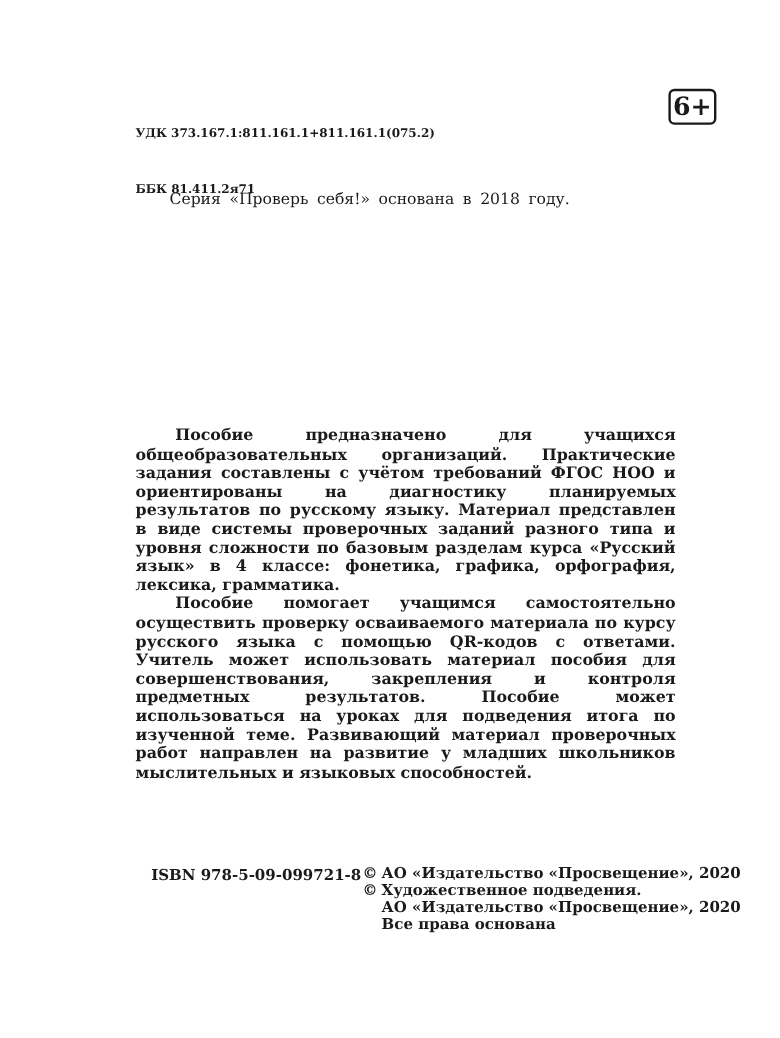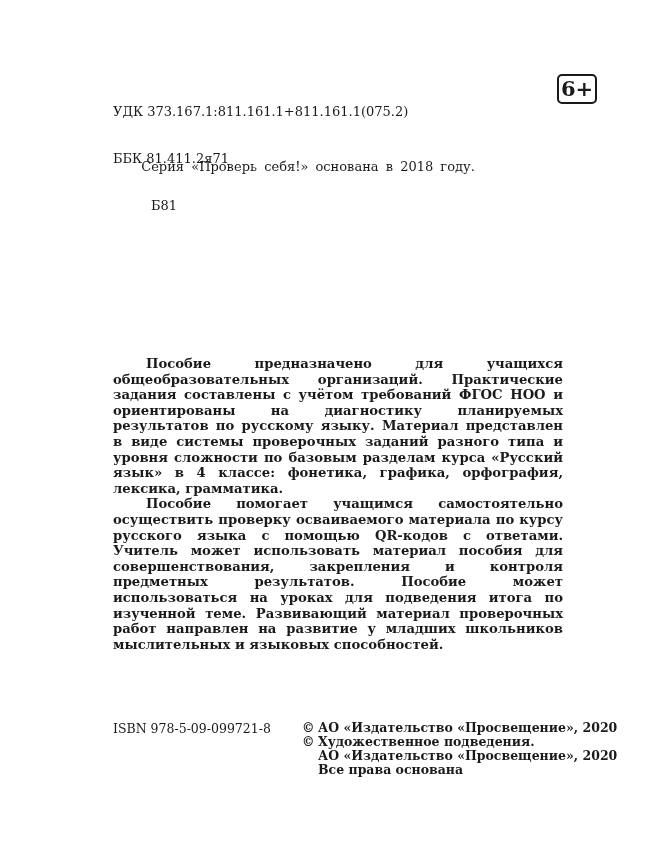--- a/index.html
+++ b/index.html
@@ -8,7 +8,7 @@
     font-family: "DejaVu Serif", "Liberation Serif", serif; color: #1a1a1a; overflow: hidden;
   }
   .abs { position: absolute; }
-  .udk { left: 113px; top: 73px; font-size: 13px; line-height: 15.6px; font-weight: normal; white-space: pre; }
+  .udk { left: 113px; top: 73px; font-size: 10px; line-height: 15.6px; font-weight: bold; white-space: pre; }
   .udk div { height: 15.6px; }
   .udk .indent { padding-left: 38px; }
   .age-badge {

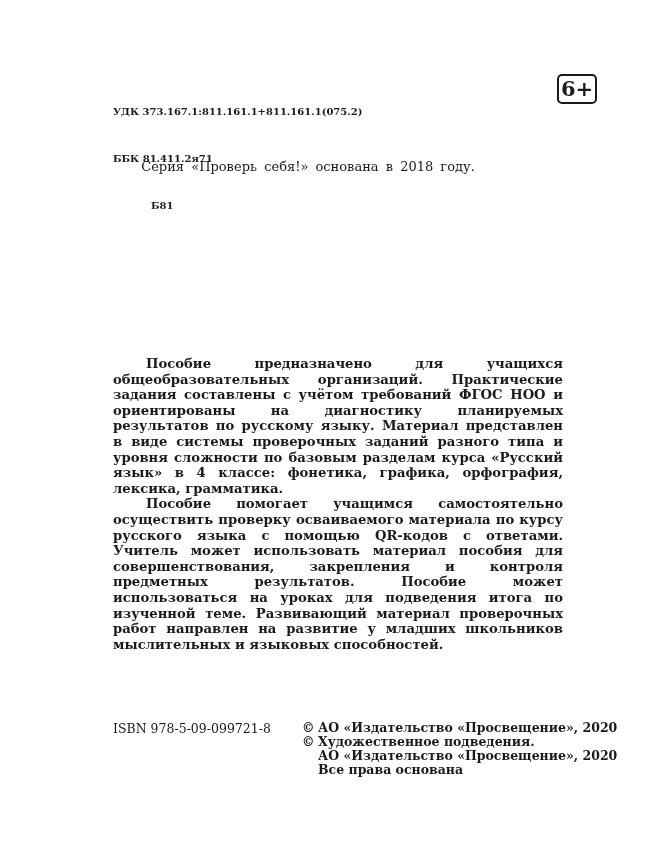--- a/index.html
+++ b/index.html
@@ -34,7 +34,6 @@
 <div class="abs udk">
   <div>УДК 373.167.1:811.161.1+811.161.1(075.2)</div>
   <div>ББК 81.411.2я71</div>
-  <div class="indent">Б81</div>
 </div>
 
 <div class="abs age-badge">6+</div>

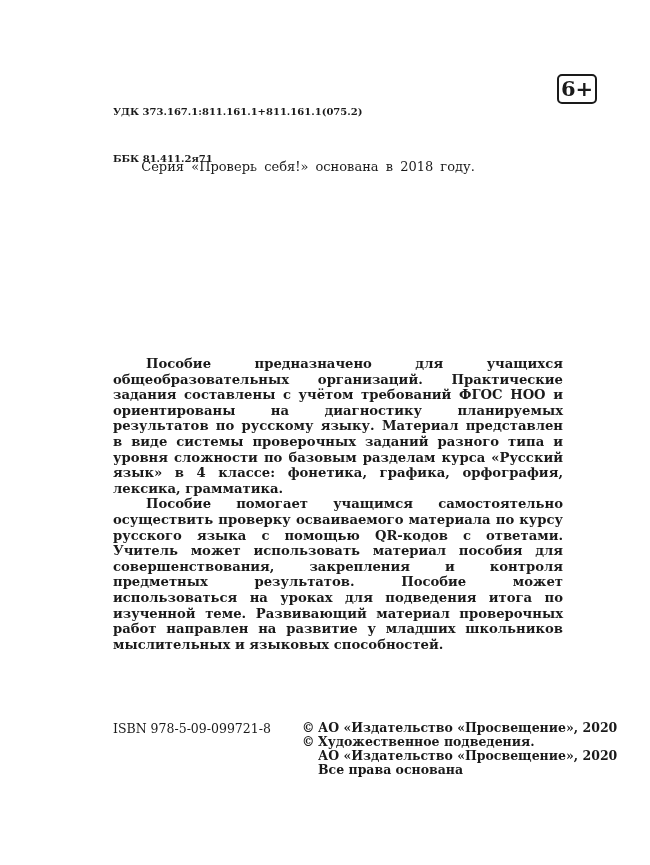--- a/index.html
+++ b/index.html
@@ -22,7 +22,7 @@
     text-align: justify; font-weight: bold;
   }
   .annotation p { margin: 0; text-indent: 33px; }
-  .isbn { left: 113px; top: 721px; font-size: 12.5px; font-weight: normal; }
+  .isbn { left: 126px; top: 721px; font-size: 12.5px; font-weight: bold; }
   .copyright { left: 302px; top: 721px; font-size: 12.5px; line-height: 14px; font-weight: bold; }
   .copyright .row { display: flex; }
   .copyright .sym { width: 16px; }

